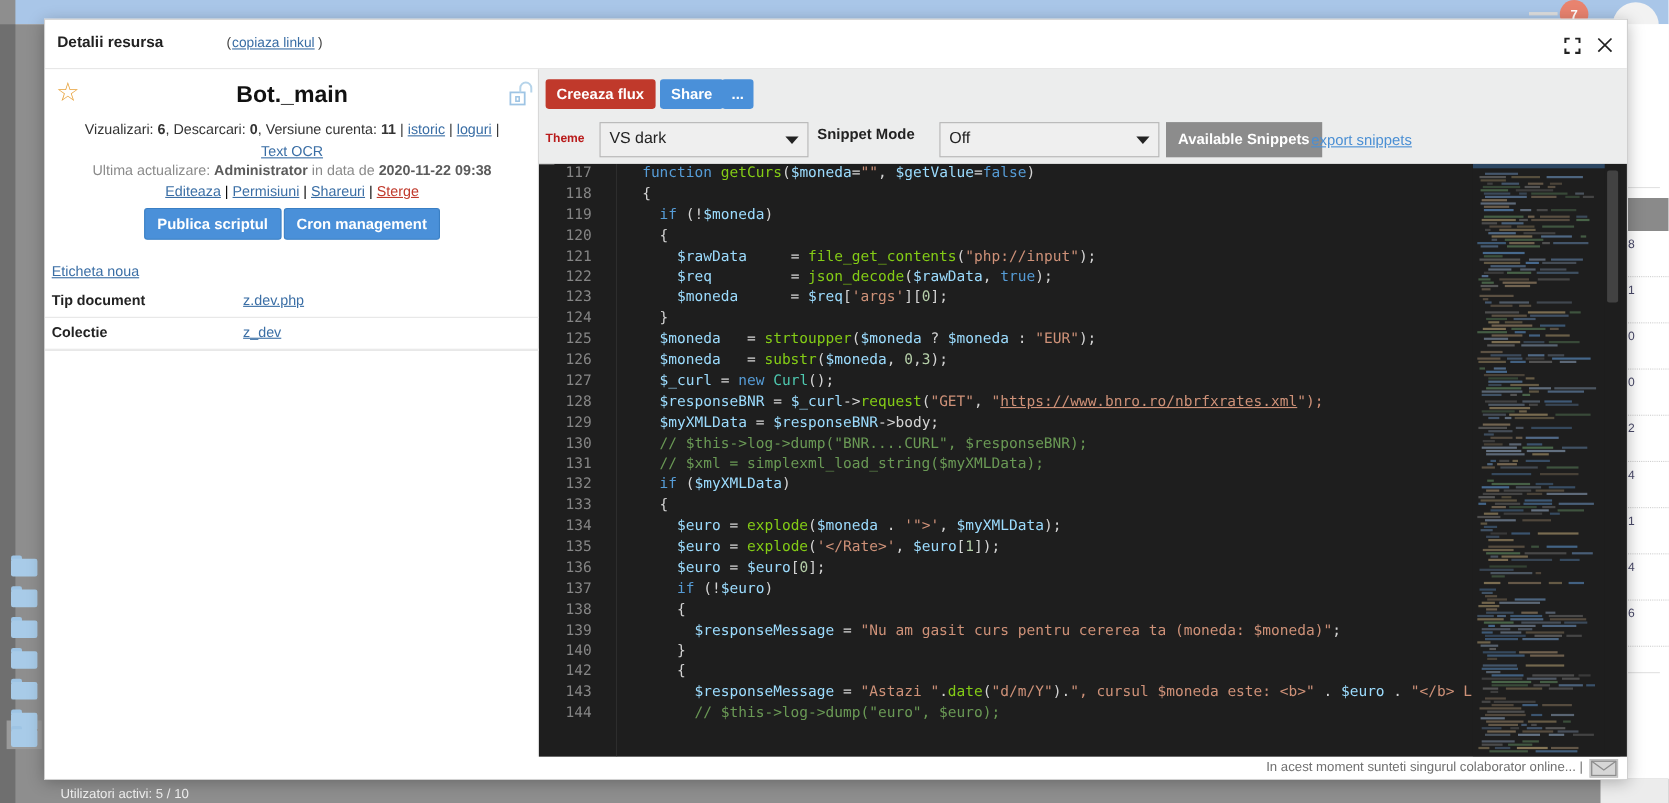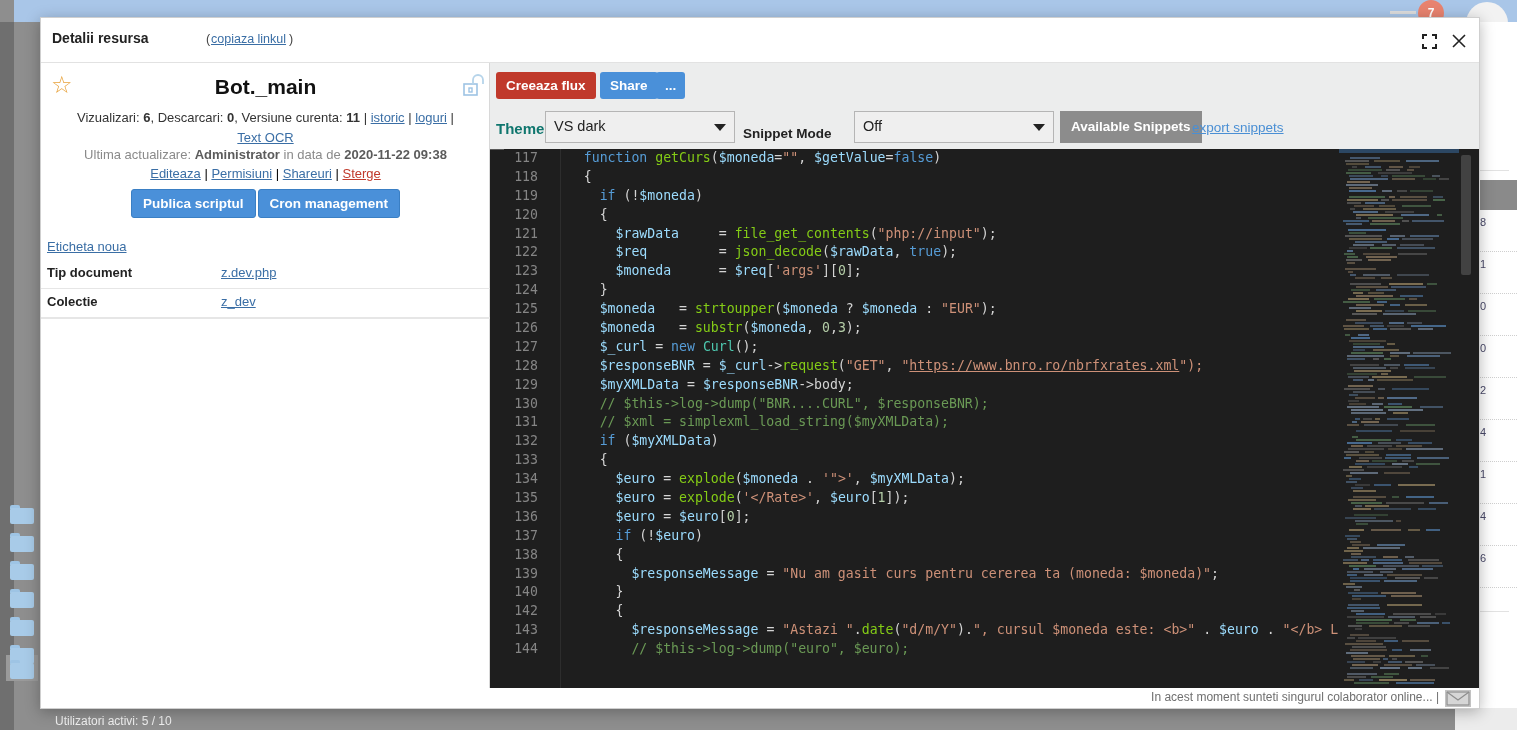--- a/index.html
+++ b/index.html
@@ -103,7 +103,7 @@
   #btn-more{left:166px;background:#4a90d9;padding:6px 9px;}
 
   #ed-toolbar2{position:absolute;left:0;top:43px;width:989px;height:43px;background:#eceded;}
-  #lbl-theme{position:absolute;left:6px;top:14px;font-size:15px;font-weight:bold;color:#0f766e;}
+  #lbl-theme{position:absolute;left:6px;top:14px;font-size:11px;font-weight:bold;color:#b91c1c;}
   .sel{position:absolute;top:5px;height:32px;background:#efefef;border:1px solid #b5b5b5;
     box-sizing:border-box;cursor:pointer;}
   .sel .txt{position:absolute;left:8px;top:6px;font-size:14.5px;color:#222;}

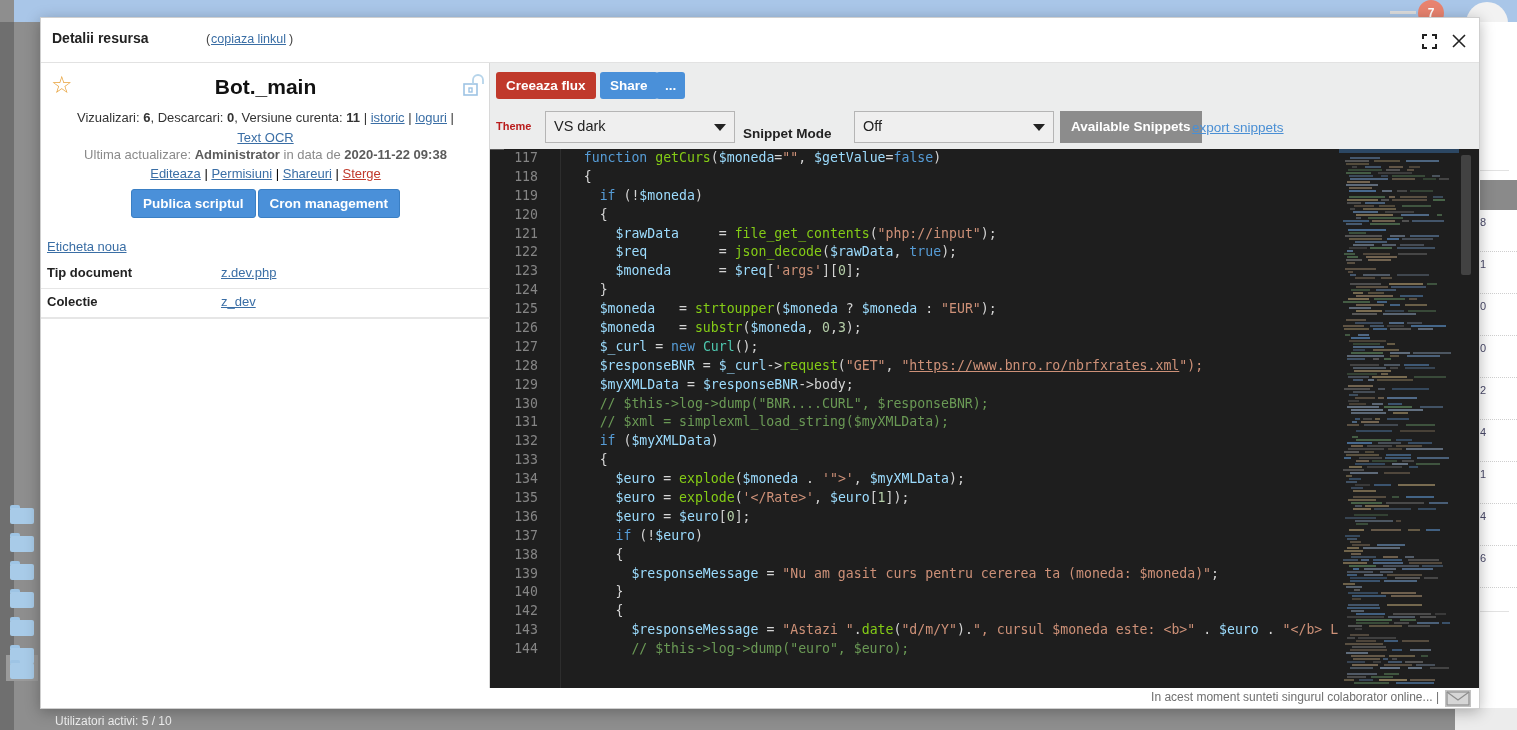--- a/index.html
+++ b/index.html
@@ -111,7 +111,7 @@
     border-right:6px solid transparent;border-top:7px solid #222;}
   #sel-theme{left:55px;width:190px;}
   #sel-theme .arr{left:168px;}
-  #lbl-snippet{position:absolute;left:253px;top:20px;font-size:13.5px;font-weight:bold;color:#222;}
+  #lbl-snippet{position:absolute;left:253px;top:8px;font-size:13.5px;font-weight:bold;color:#222;}
   #sel-snippet{left:364px;width:200px;}
   #sel-snippet .arr{left:178px;}
   #btn-snippets{position:absolute;left:570px;top:5px;height:32px;background:#8c8c8c;color:#fff;

